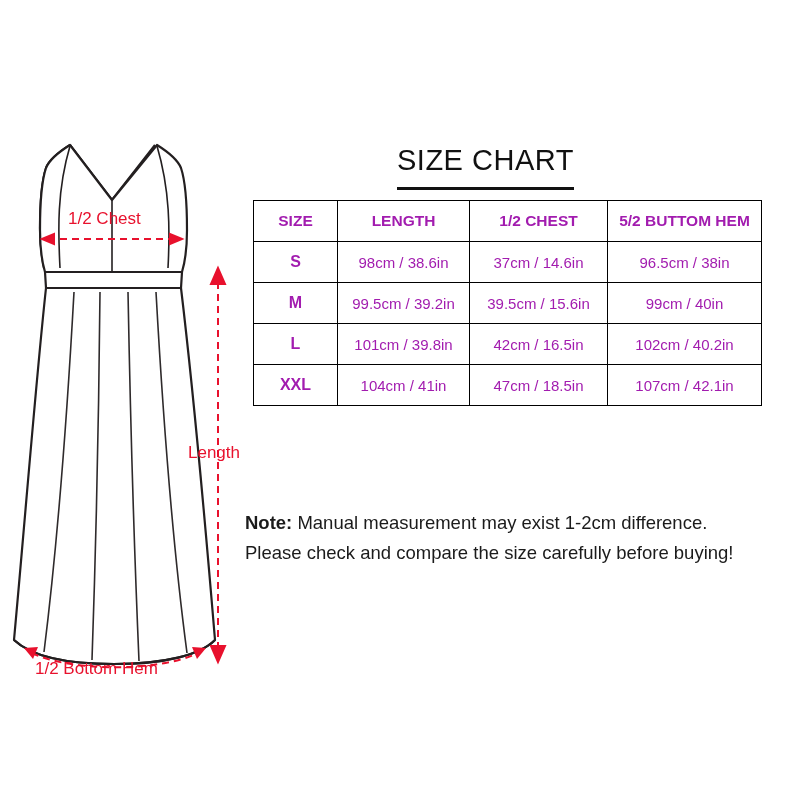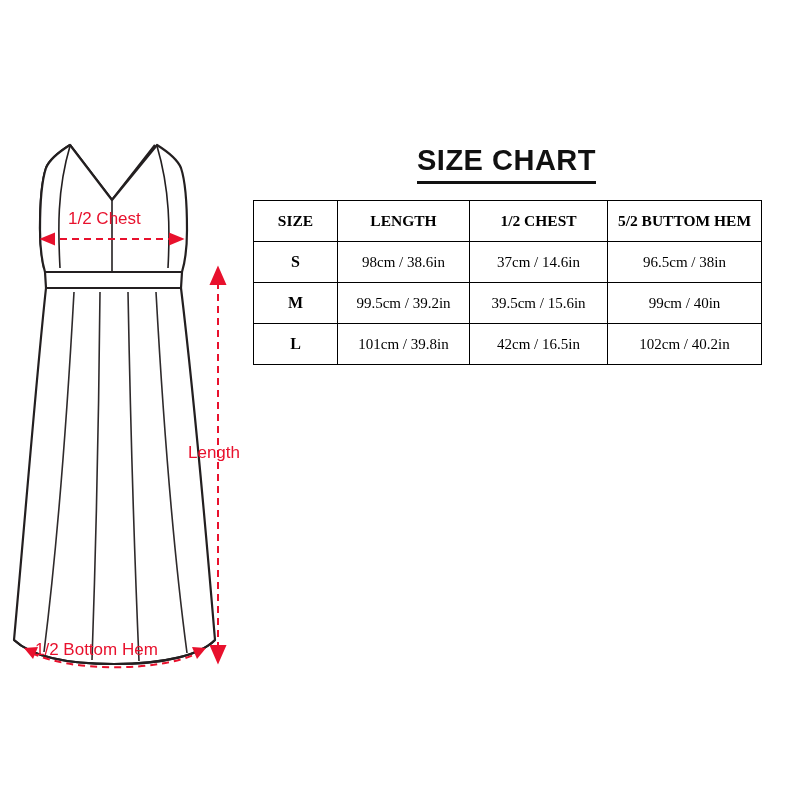--- a/index.html
+++ b/index.html
@@ -55,14 +55,14 @@
 
   .chart-title {
     position: absolute;
-    left: 172px;
+    left: 152px;
     top: 146px;
     font-size: 29px;
-    font-weight: bold;
+    font-weight: normal;
     letter-spacing: 0.5px;
     color: #111;
     border-bottom: 3px solid #111;
-    padding-bottom: 6px;
+    padding-bottom: 12px;
     line-height: 1;
   }
 

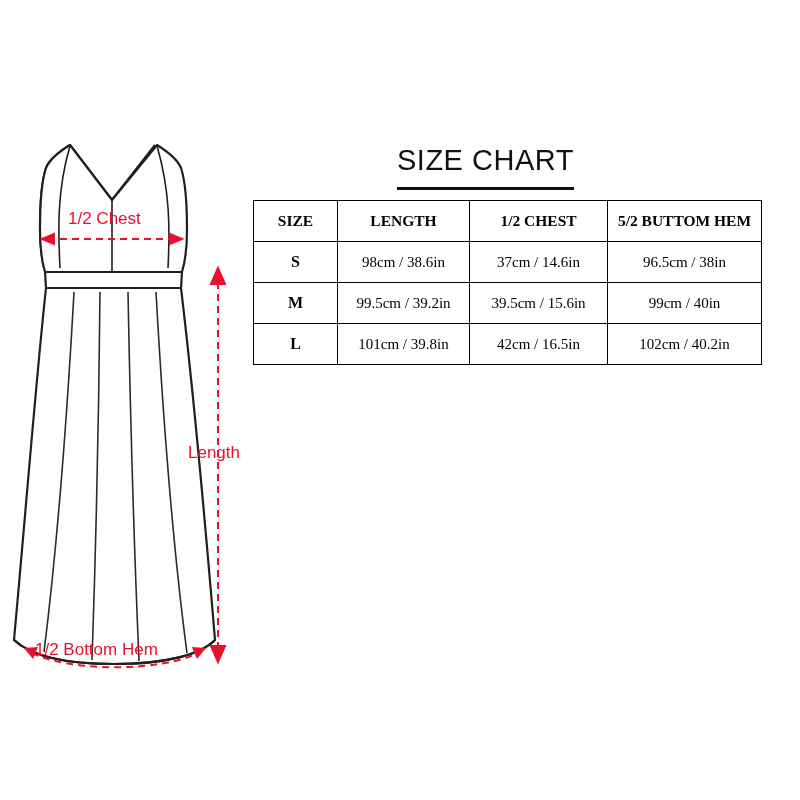--- a/index.html
+++ b/index.html
@@ -79,10 +79,9 @@
     border: 1px solid #000;
     text-align: center;
     font-size: 15px;
-    color: #000000;
+    color: #a21caf;
     height: 40px;
     padding: 0 2px;
-    font-family: Liberation Serif, serif;
   }
   table.size-table th {
     font-weight: bold;

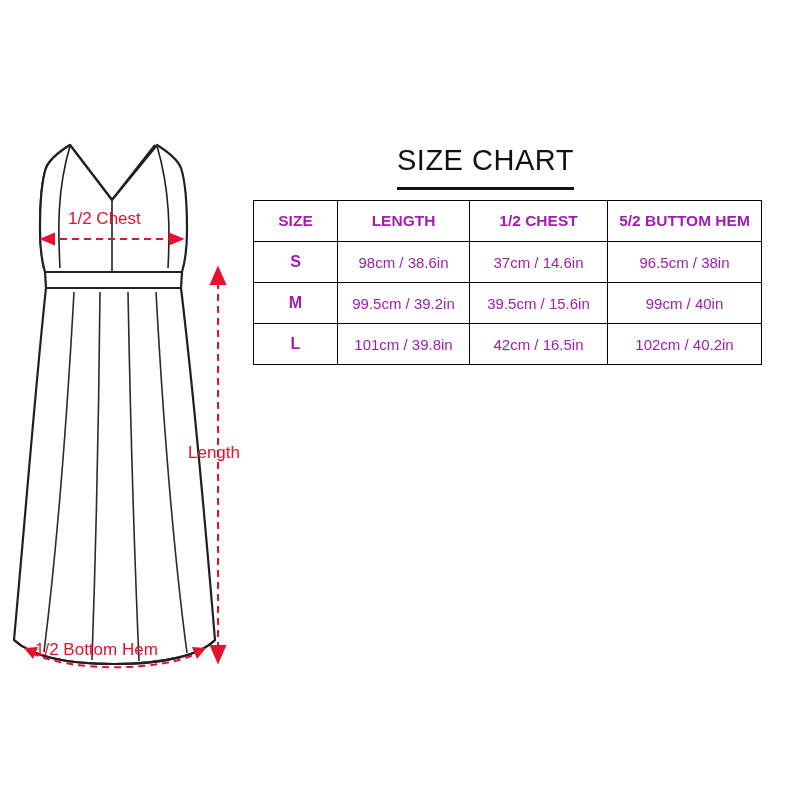--- a/index.html
+++ b/index.html
@@ -216,6 +216,12 @@
           <td>42cm / 16.5in</td>
           <td>102cm / 40.2in</td>
         </tr>
+        <tr>
+          <td class="size-cell">XXL</td>
+          <td>104cm / 41in</td>
+          <td>47cm / 18.5in</td>
+          <td>107cm / 42.1in</td>
+        </tr>
       </tbody>
     </table>
 

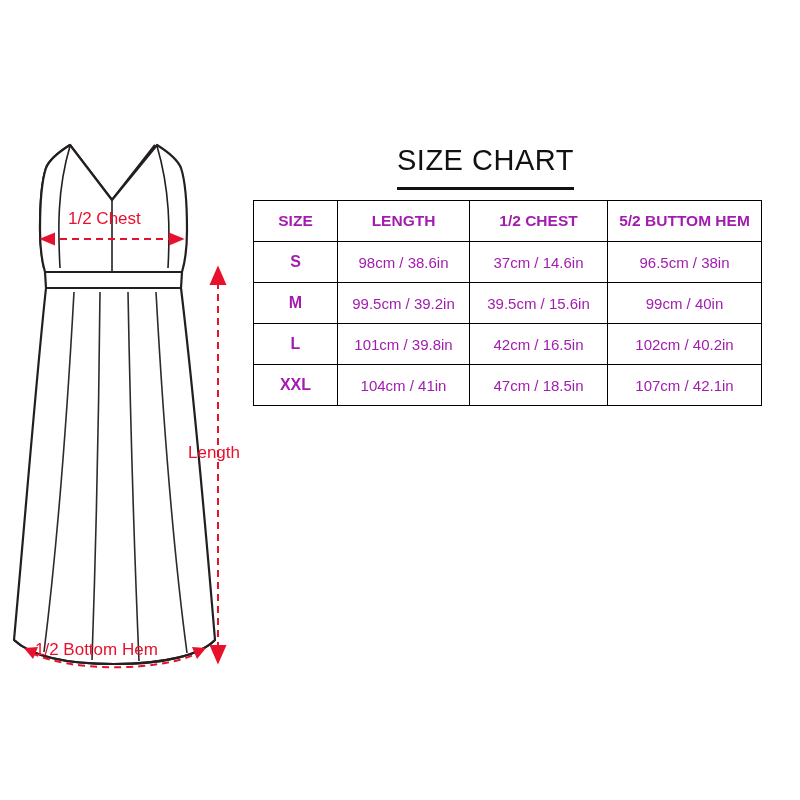--- a/index.html
+++ b/index.html
@@ -225,6 +225,10 @@
       </tbody>
     </table>
 
+    <div class="note">
+      <span><b>Note:</b><span> Manual measurement may exist 1-2cm difference.</span></span>
+      <span class="note-line2">Please check and compare the size carefully before buying!</span>
+    </div>
 
   </div>
 </div>

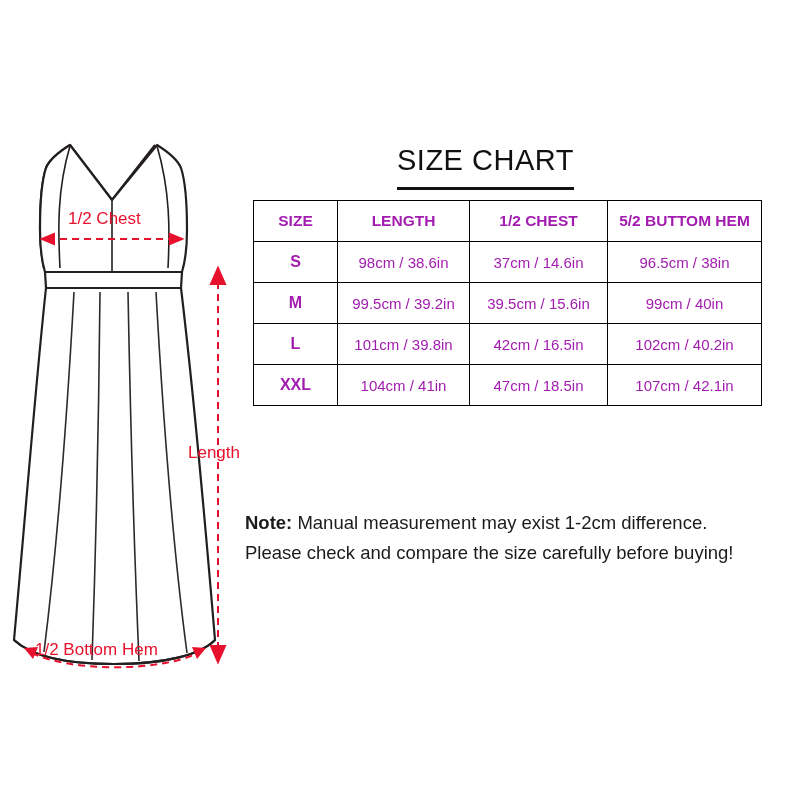--- a/index.html
+++ b/index.html
@@ -41,7 +41,7 @@
     white-space: nowrap;
   }
   #chest-label { left: 68px; top: 209px; }
-  #hem-label   { left: 35px; top: 640px; }
+  #hem-label   { left: 35px; top: 659px; }
   #length-label{ left: 188px; top: 443px; }
 
   

